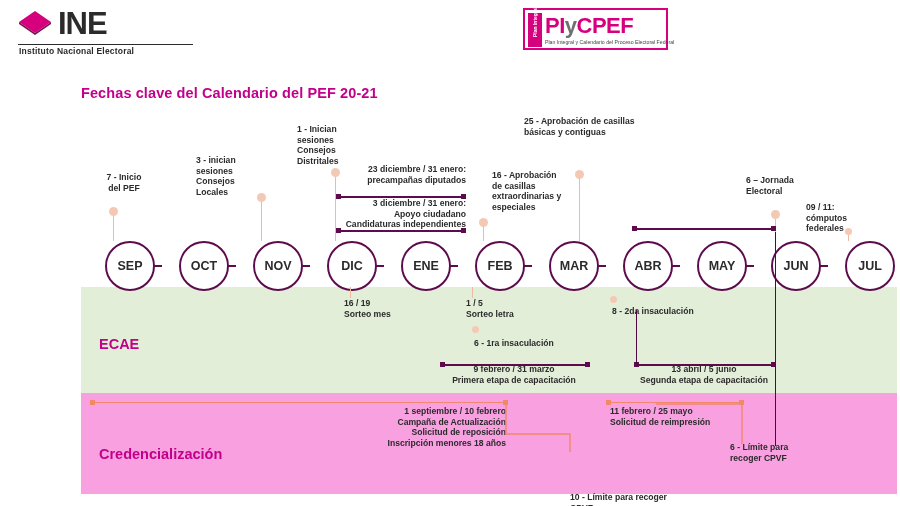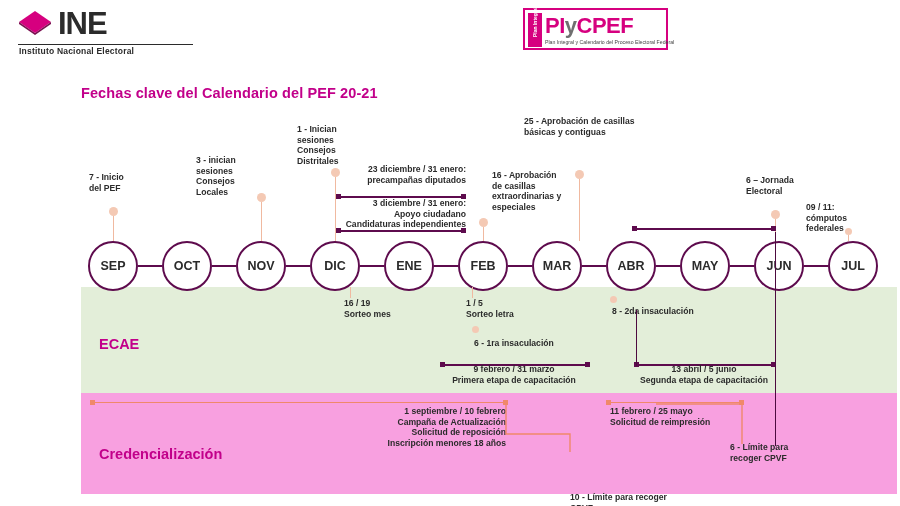--- a/index.html
+++ b/index.html
@@ -144,7 +144,7 @@
   <div class="sq" style="left:632px;top:226px;"></div>
   <div class="sq" style="left:771px;top:226px;"></div>
 
-  <div class="note bold" style="left:89px;top:172px;width:70px;">7 - Inicio
+  <div class="note bold" style="left:89px;top:172px;width:70px;text-align:center;">7 - Inicio
 del PEF</div>
   <div class="note bold" style="left:196px;top:155px;width:70px;">3 - inician
 sesiones

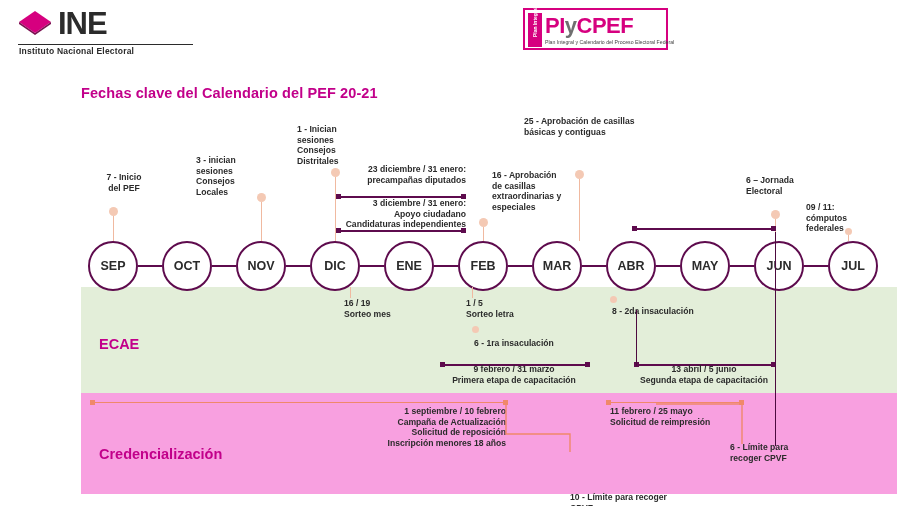--- a/index.html
+++ b/index.html
@@ -33,7 +33,7 @@
   .band-label{position:absolute;font-weight:bold;color:#c2008a;font-size:14.5px;}
 
   
-  .months{position:absolute;left:0;top:0;width:788px;height:506px;}
+  .months{position:absolute;left:17px;top:0;width:788px;height:506px;}
   .month{position:absolute;width:50px;height:50px;border-radius:50%;border:2.4px solid #5e0b4d;background:#ffffff;
          display:flex;align-items:center;justify-content:center;font-size:12.5px;font-weight:bold;color:#2b2b2b;box-sizing:border-box;}
   .connector{position:absolute;height:2.4px;background:#5e0b4d;top:265px;}

